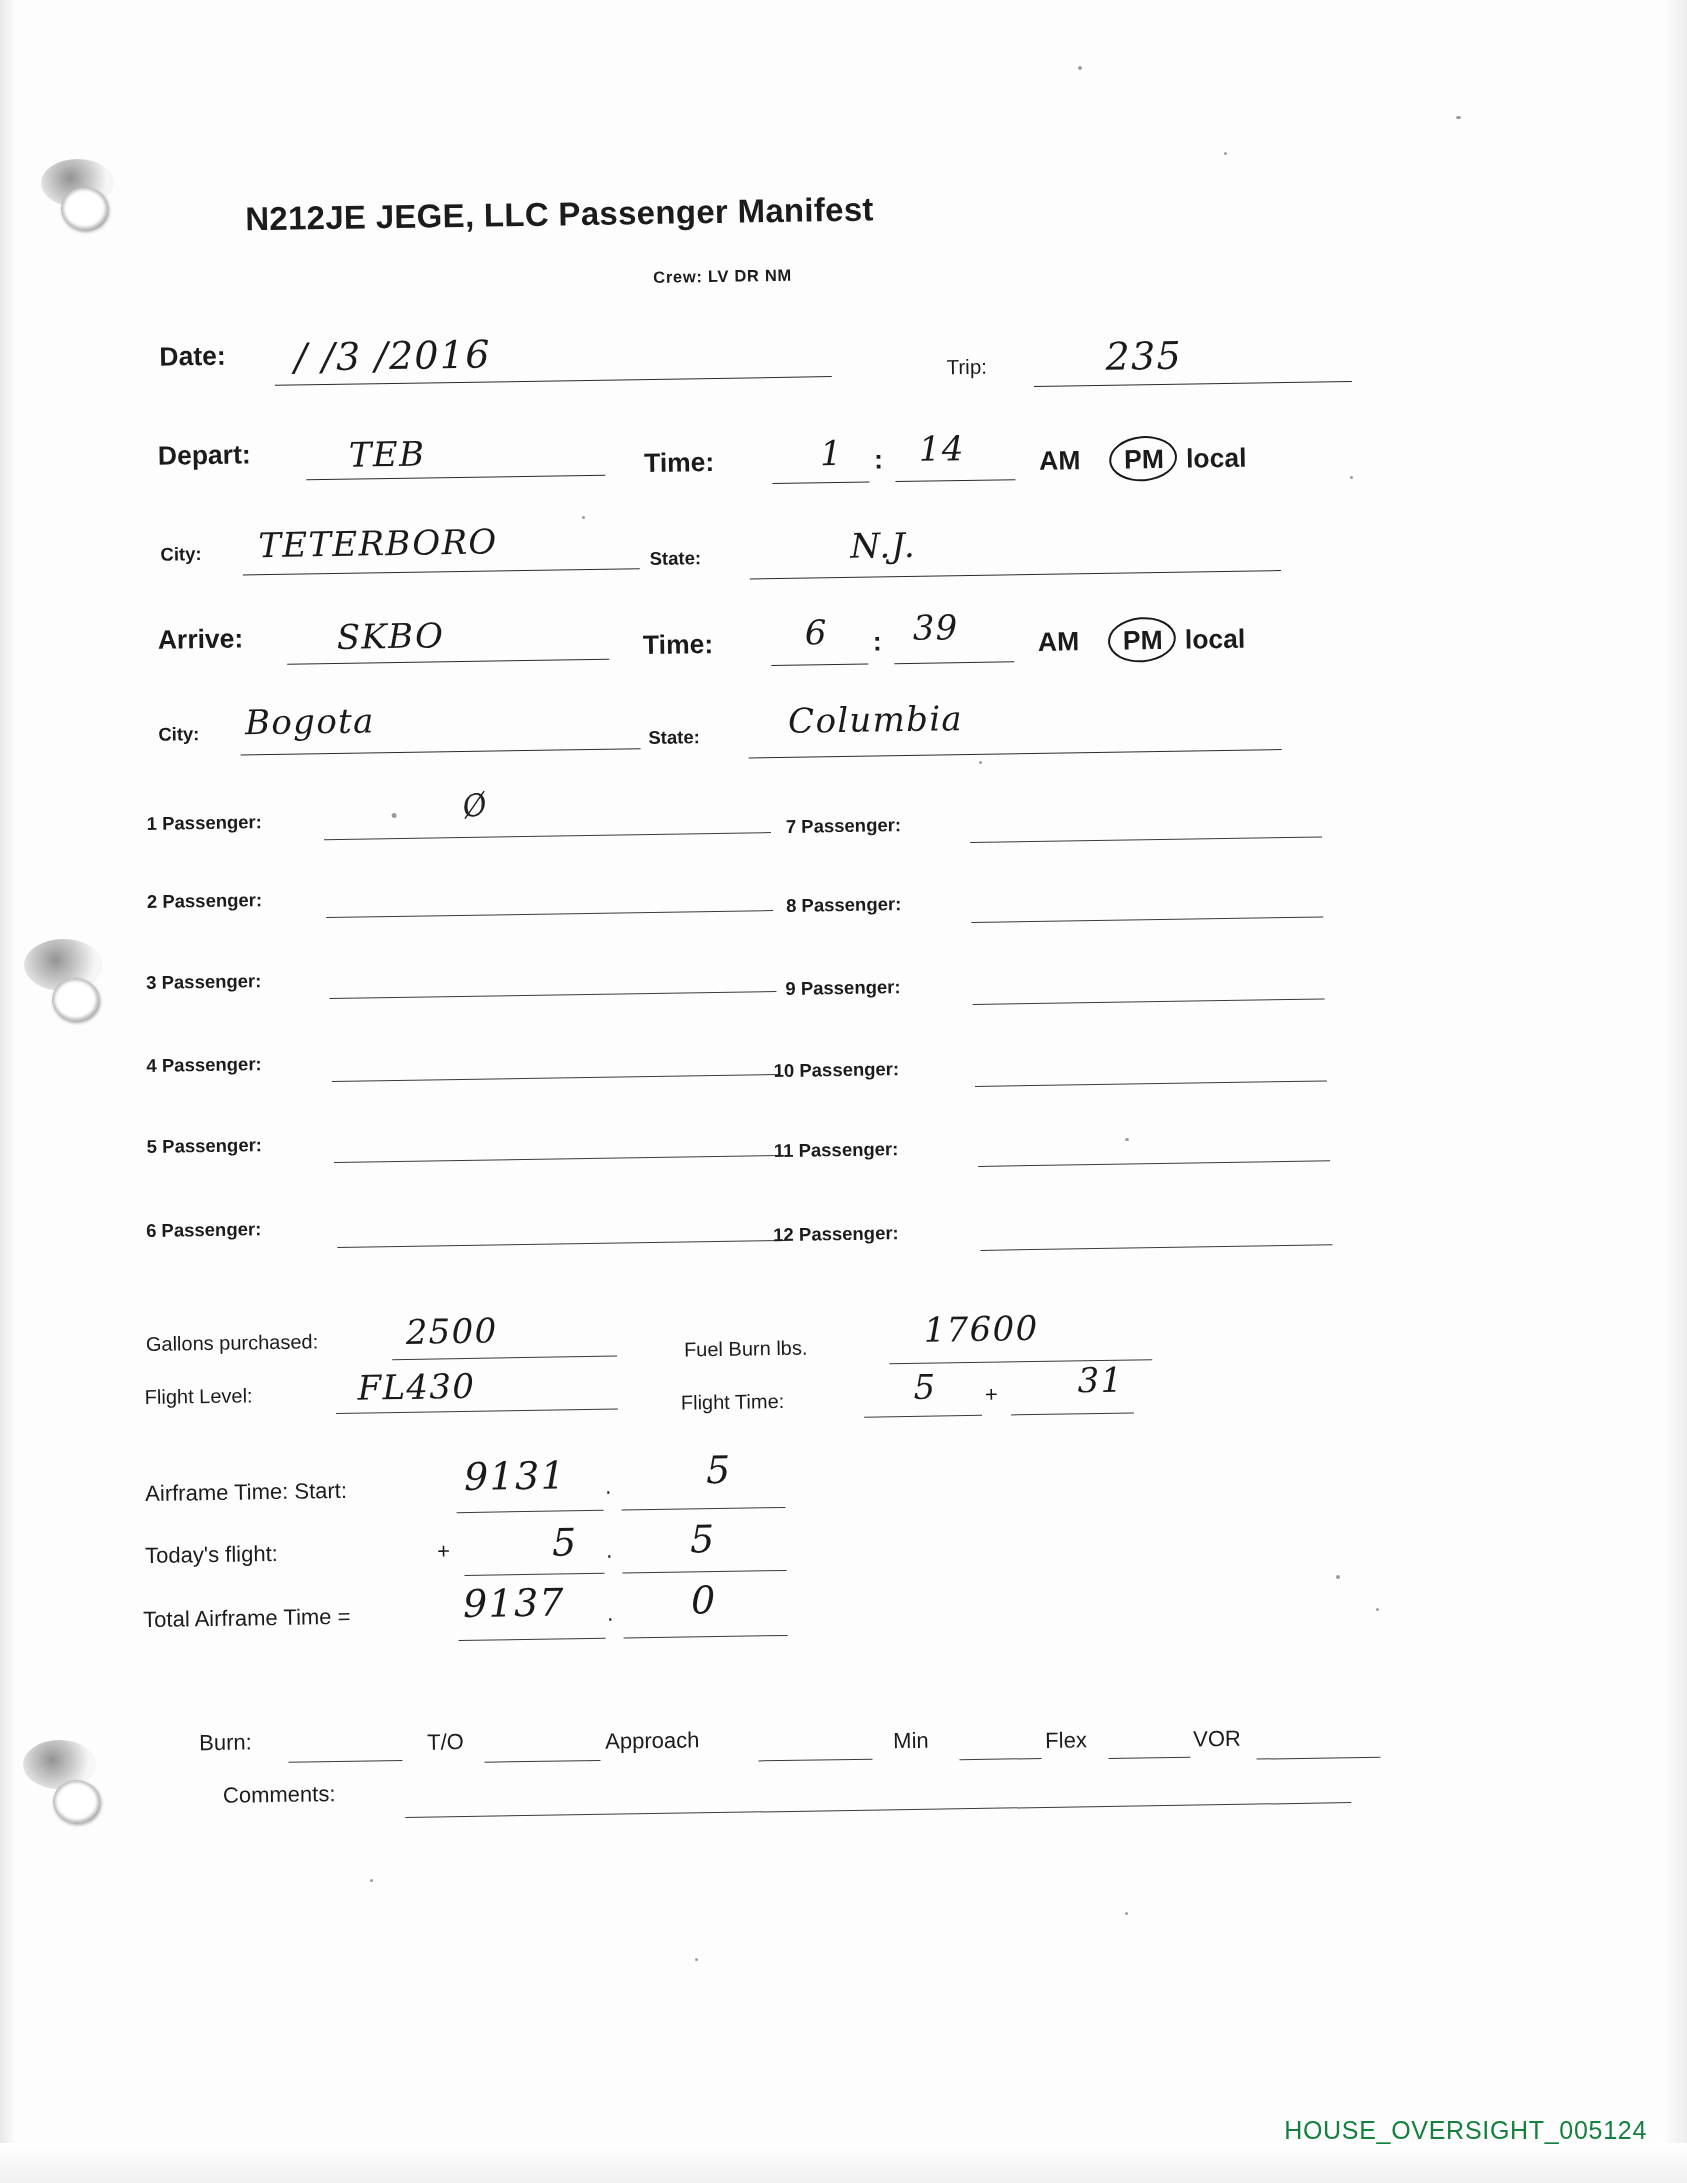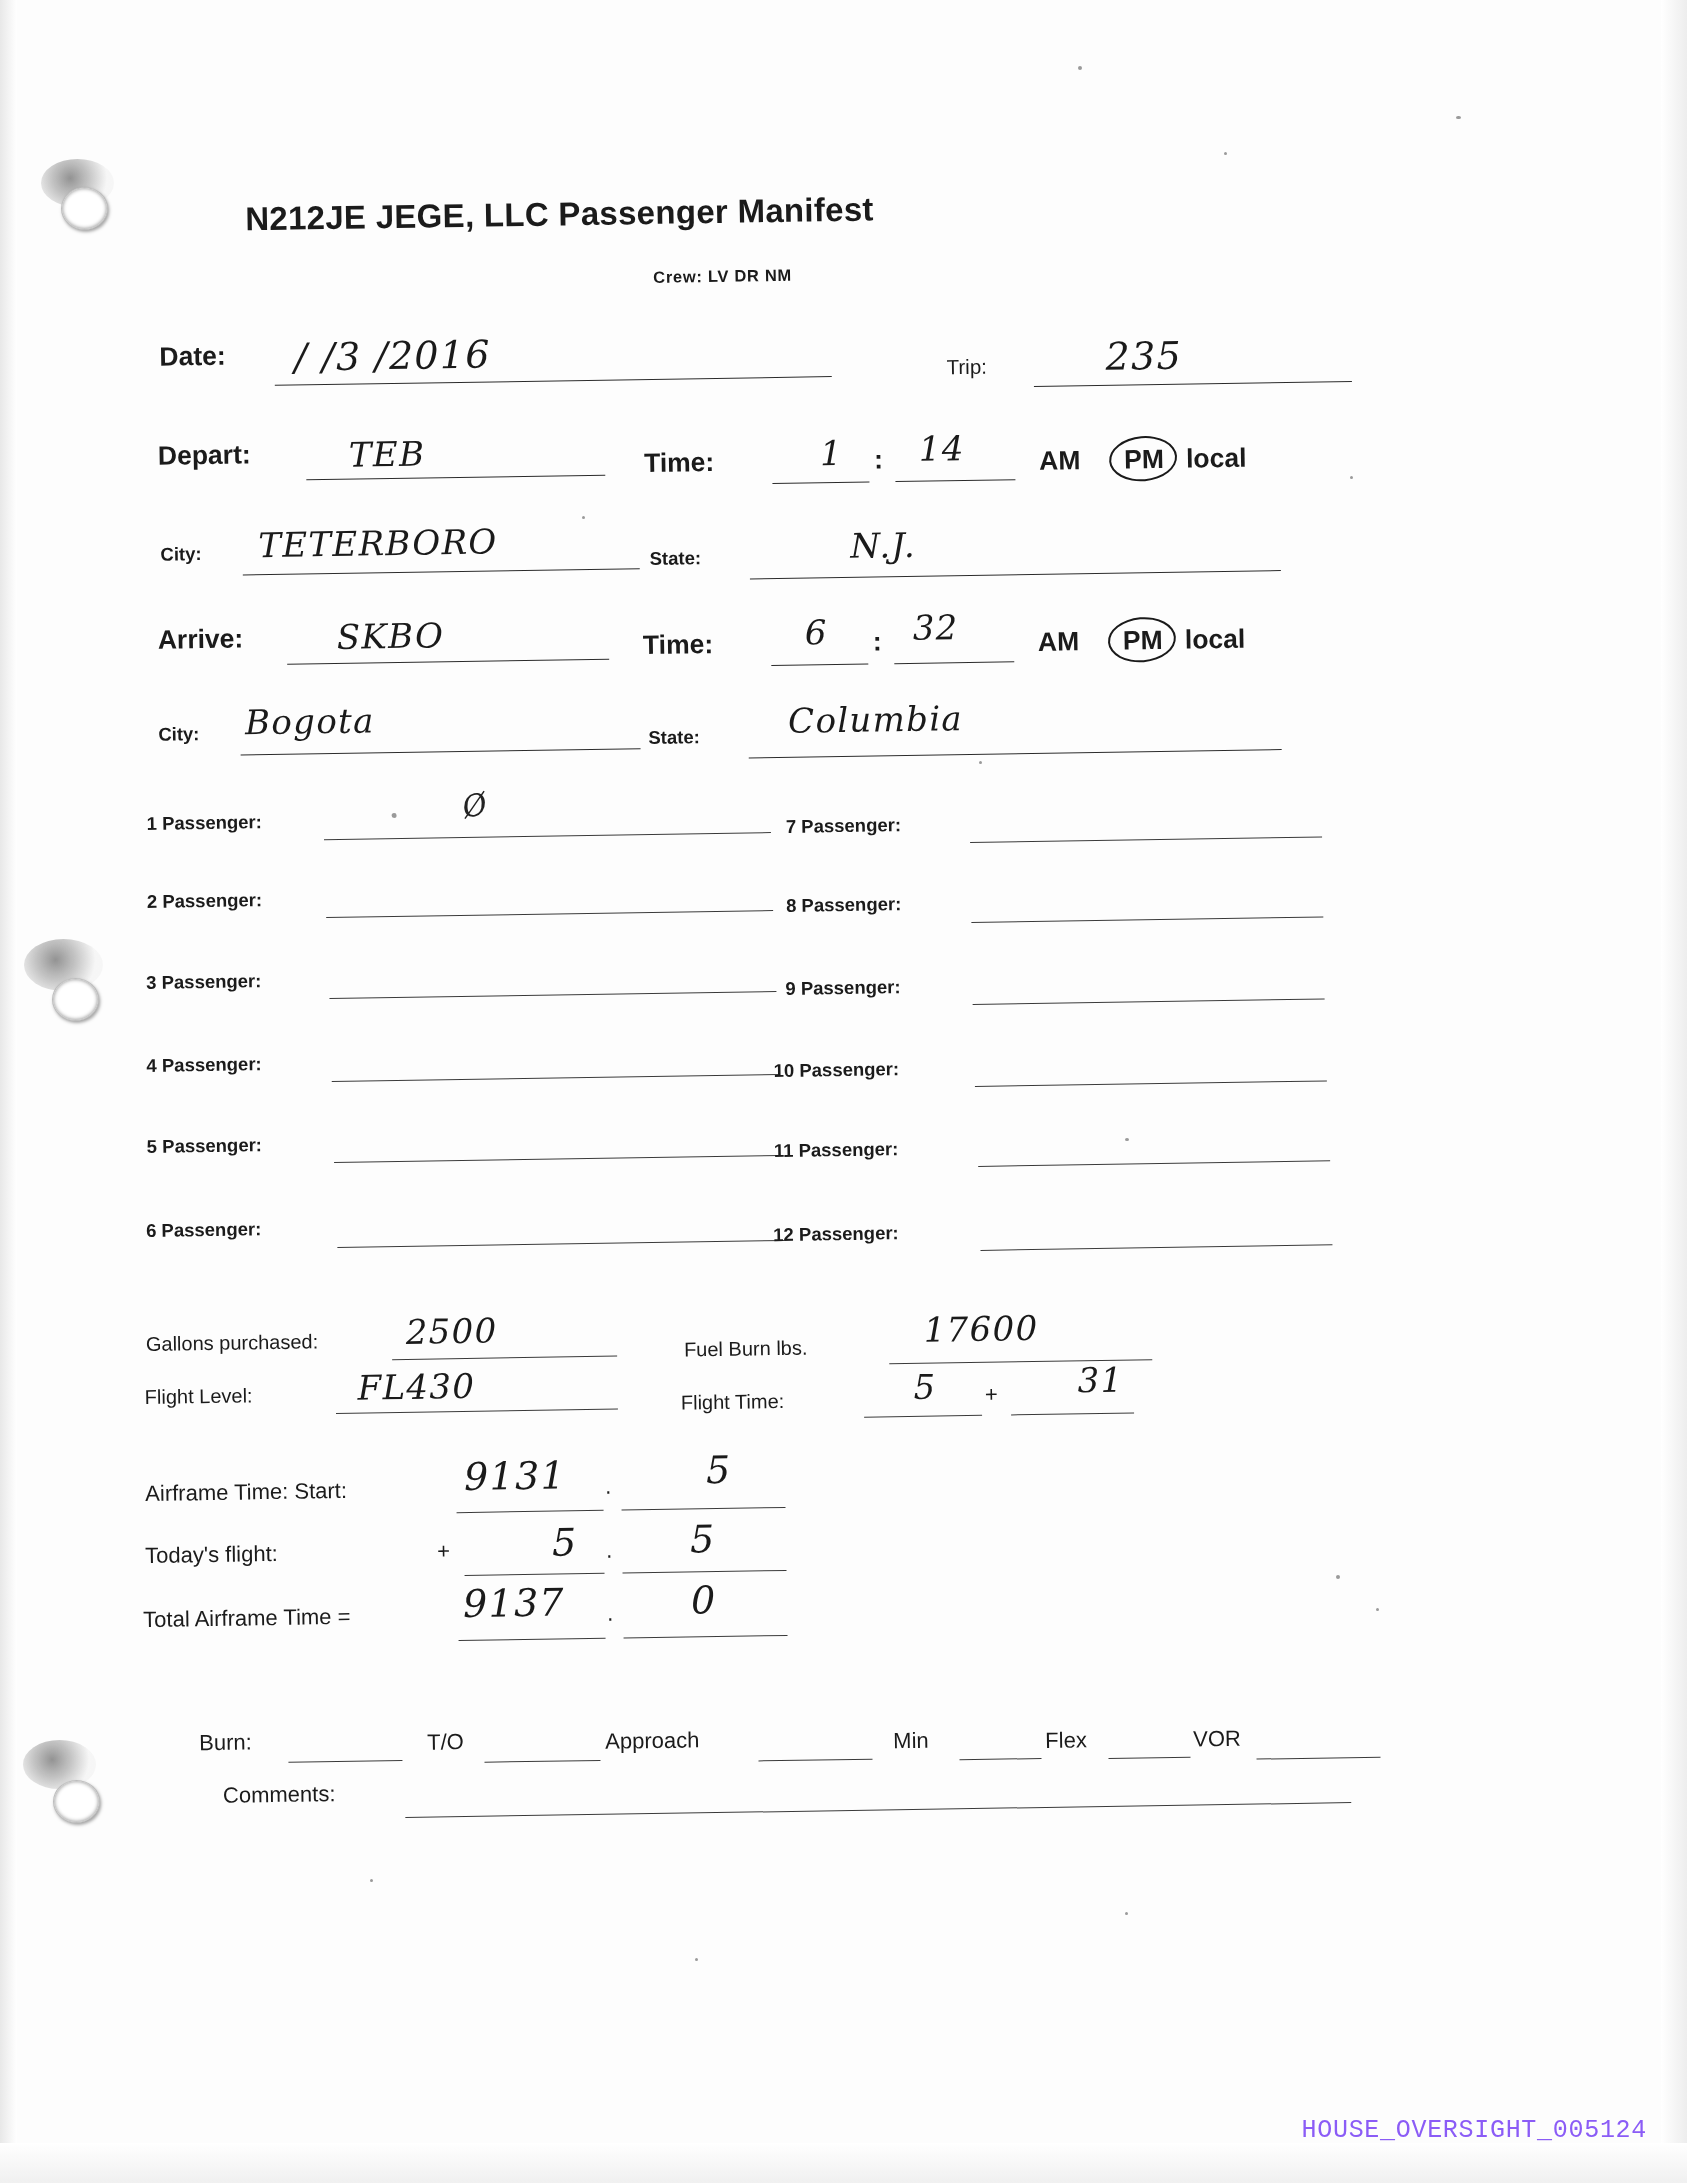--- a/index.html
+++ b/index.html
@@ -240,7 +240,7 @@
     <div class="rule" style="left:901px; top:664px; width:120px;"></div>
     <div class="printed lbl-lg" style="left:880px; top:627px;">:</div>
     <div class="hand hand-lg" style="left:812px; top:612px;">6</div>
-    <div class="hand hand-lg" style="left:920px; top:609px;">32</div>
+    <div class="hand hand-lg" style="left:920px; top:609px;">39</div>
 
     <div class="printed lbl-lg" style="left:1045px; top:630px;">AM</div>
     <div class="printed lbl-lg" style="left:1130px; top:630px;">PM</div>

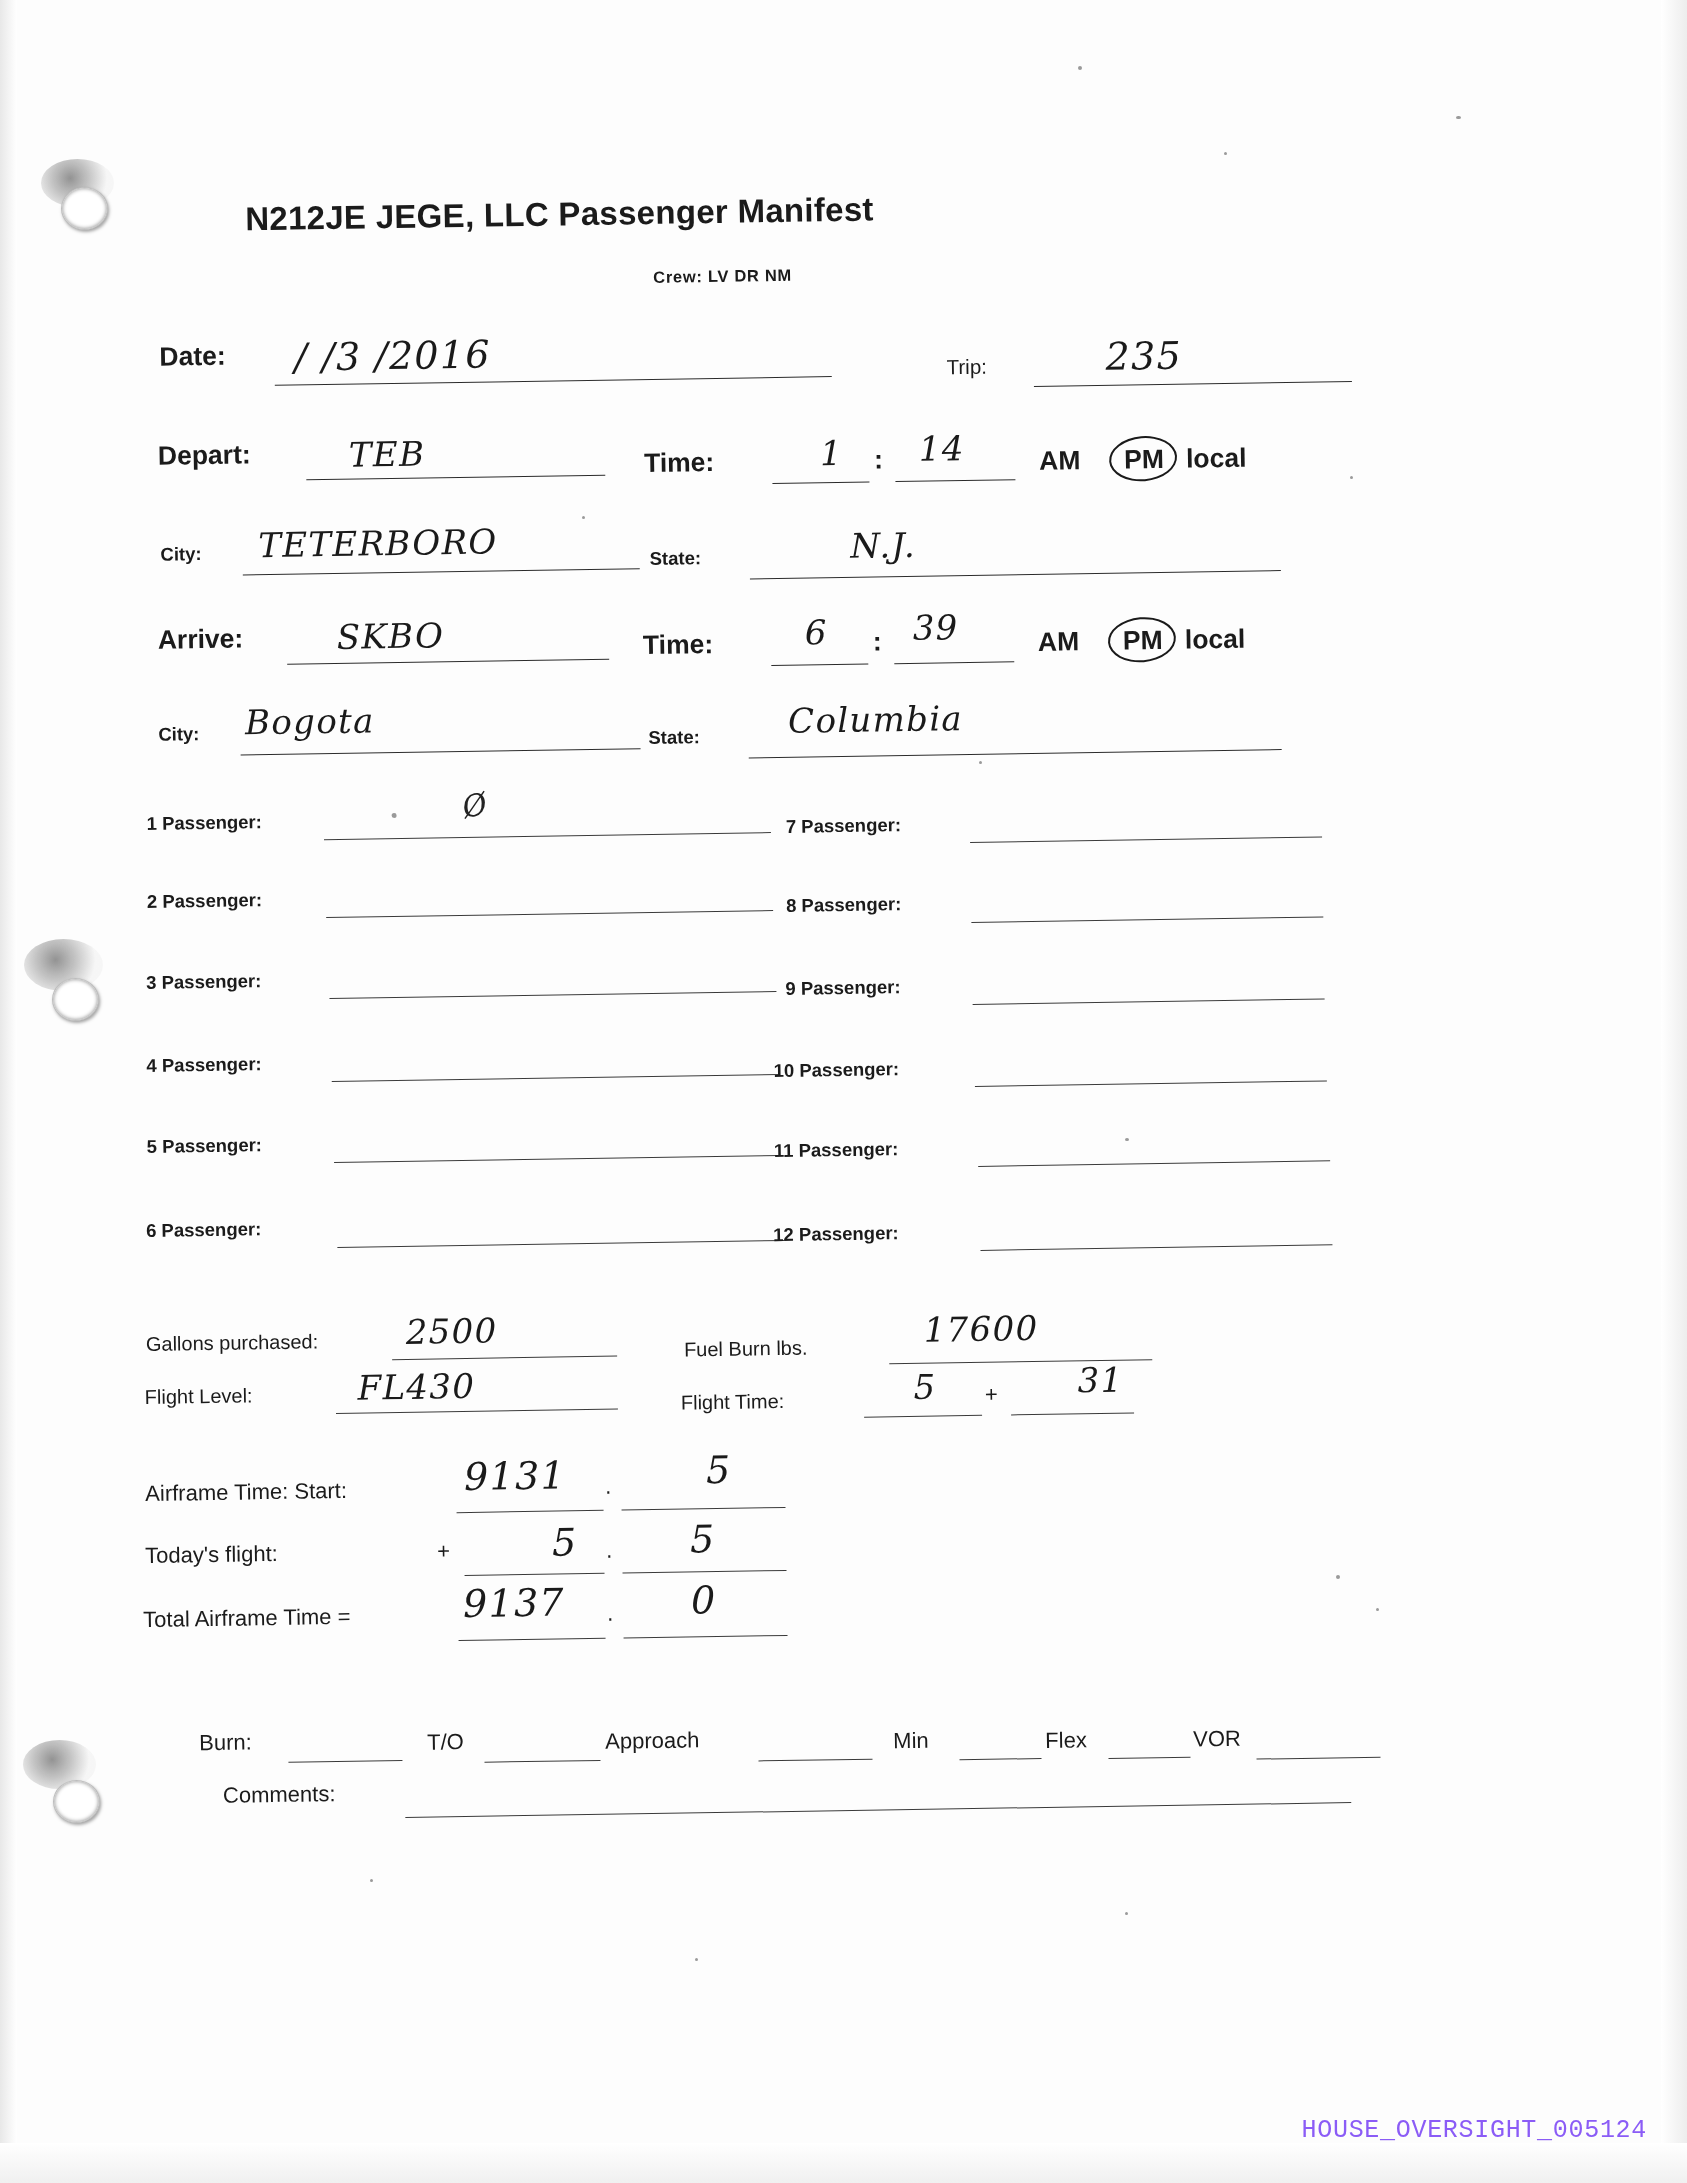--- a/index.html
+++ b/index.html
@@ -158,10 +158,10 @@
     position: absolute;
     right: 40px;
     bottom: 38px;
-    font-family: Liberation Mono, monospace;
+    font-family: Liberation Sans, sans-serif;
     font-size: 25px;
     letter-spacing: 0.7px;
-    color: #8b5cf6;
+    color: #15803d;
   }
 </style>
 </head>

